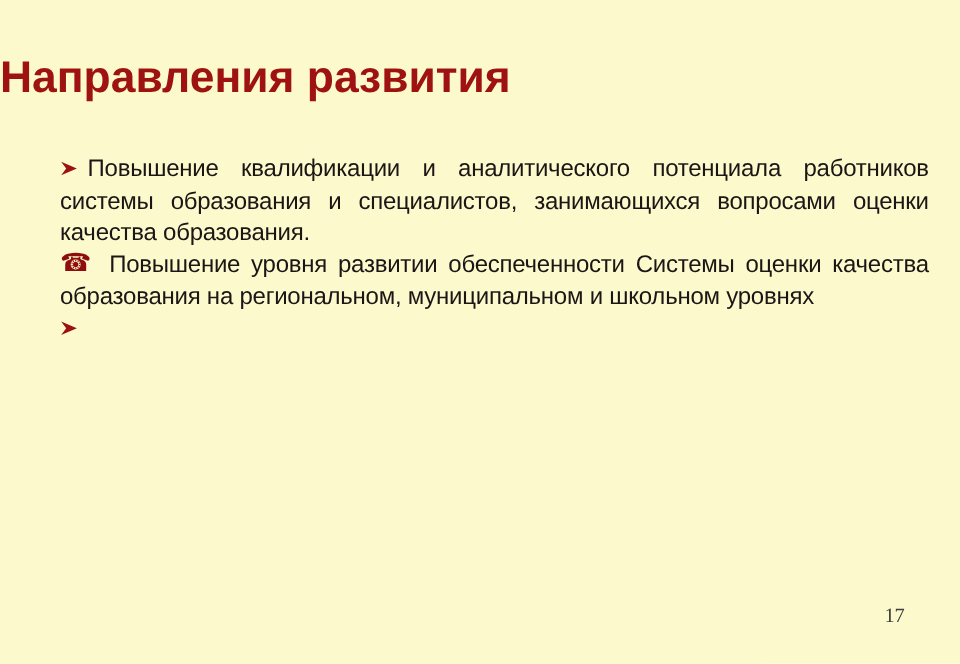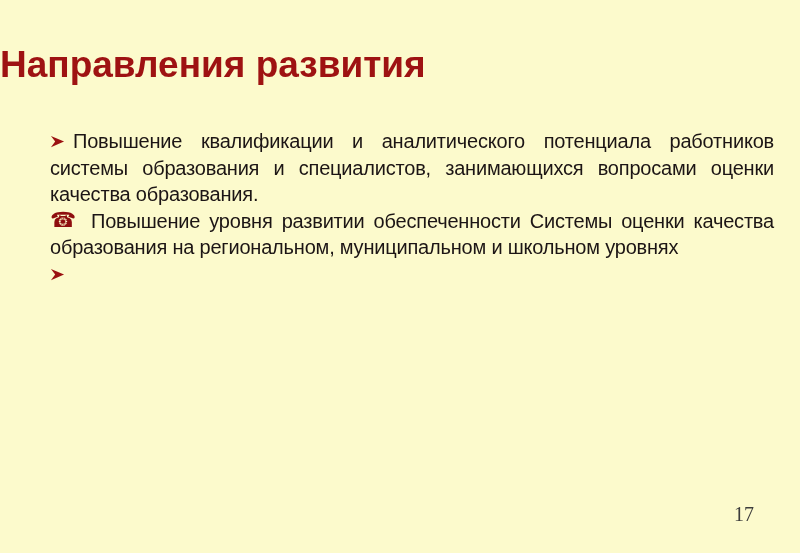--- a/index.html
+++ b/index.html
@@ -68,7 +68,7 @@
     top: 503px;
     right: 46px;
     font-family: "Liberation Serif", serif;
-    font-size: 20px;
+    font-size: 17px;
     color: #3C3C3C;
     margin-left: 44px;
   }

